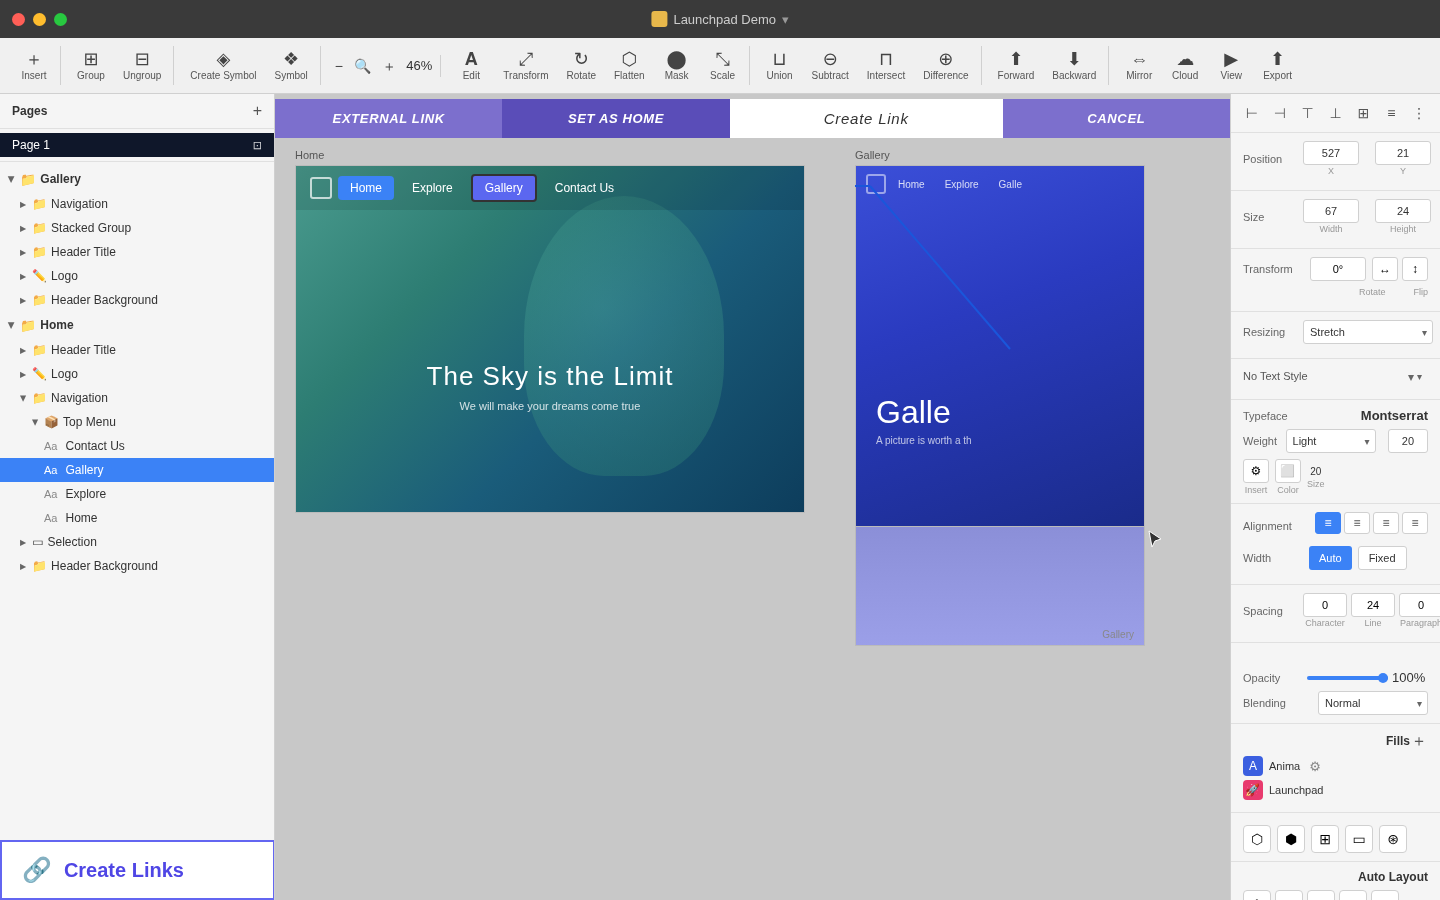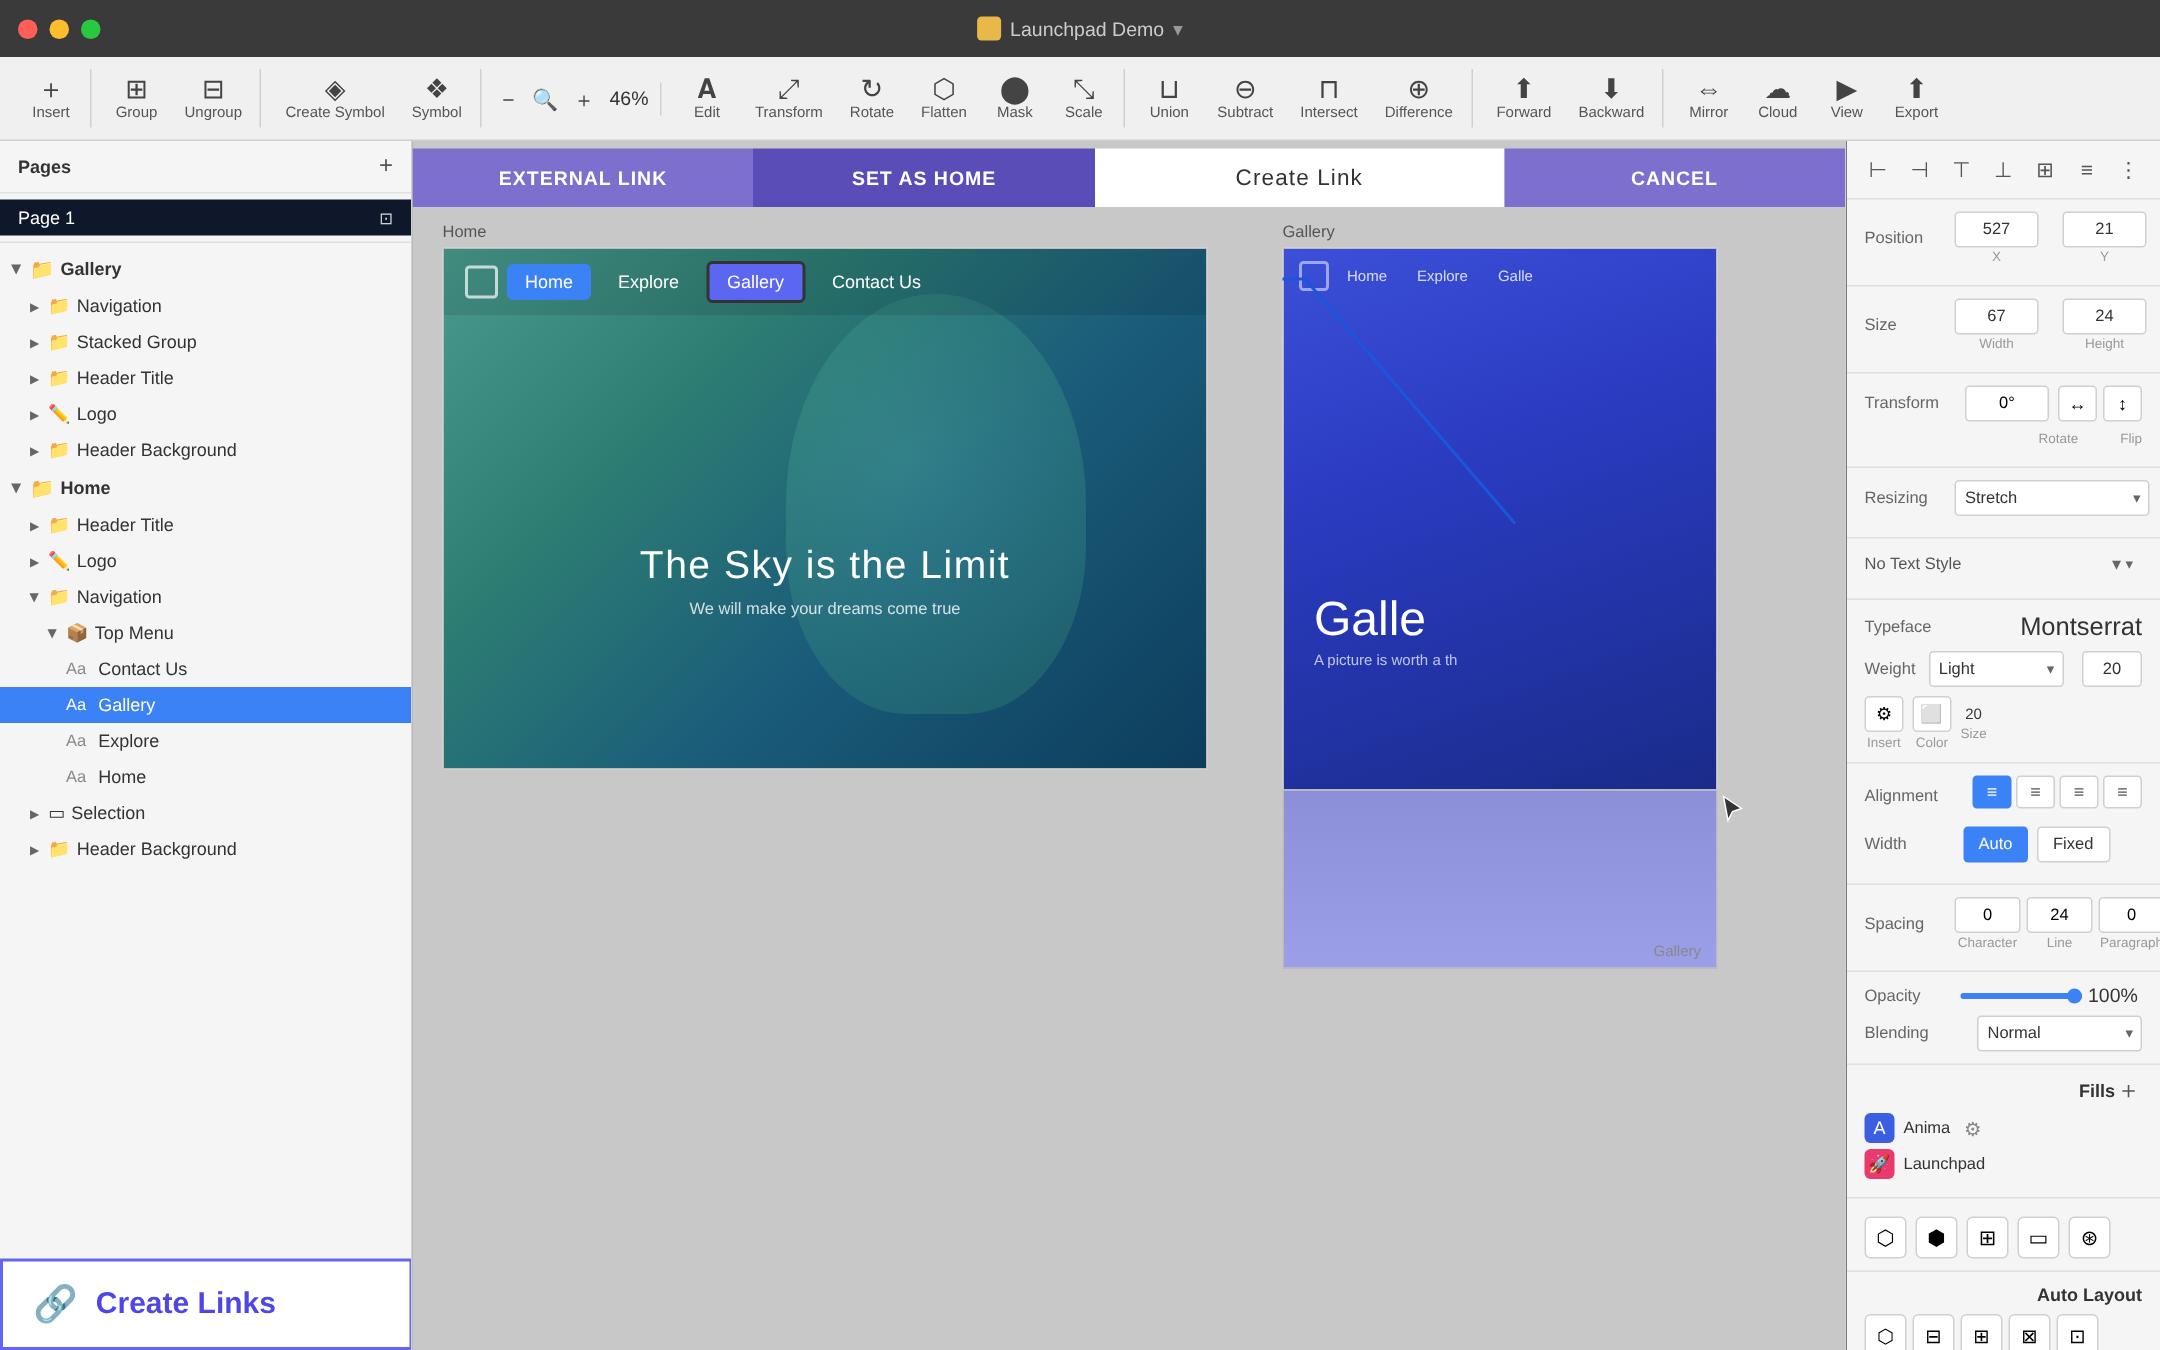--- a/index.html
+++ b/index.html
@@ -114,7 +114,7 @@
     }
     .link-btn {
       flex: 1; height: 39px; display: flex; align-items: center; justify-content: center;
-      font-size: 13px; font-weight: 600; letter-spacing: 0.05em; cursor: pointer; border: none;
+      font-size: 13px; font-weight: 600; letter-spacing: 0.05em; cursor: pointer; border: none; font-style: italic;
     }
     .link-btn-external { background: #7c6fcd; color: white; }
     .link-btn-home { background: #5a4db8; color: white; }

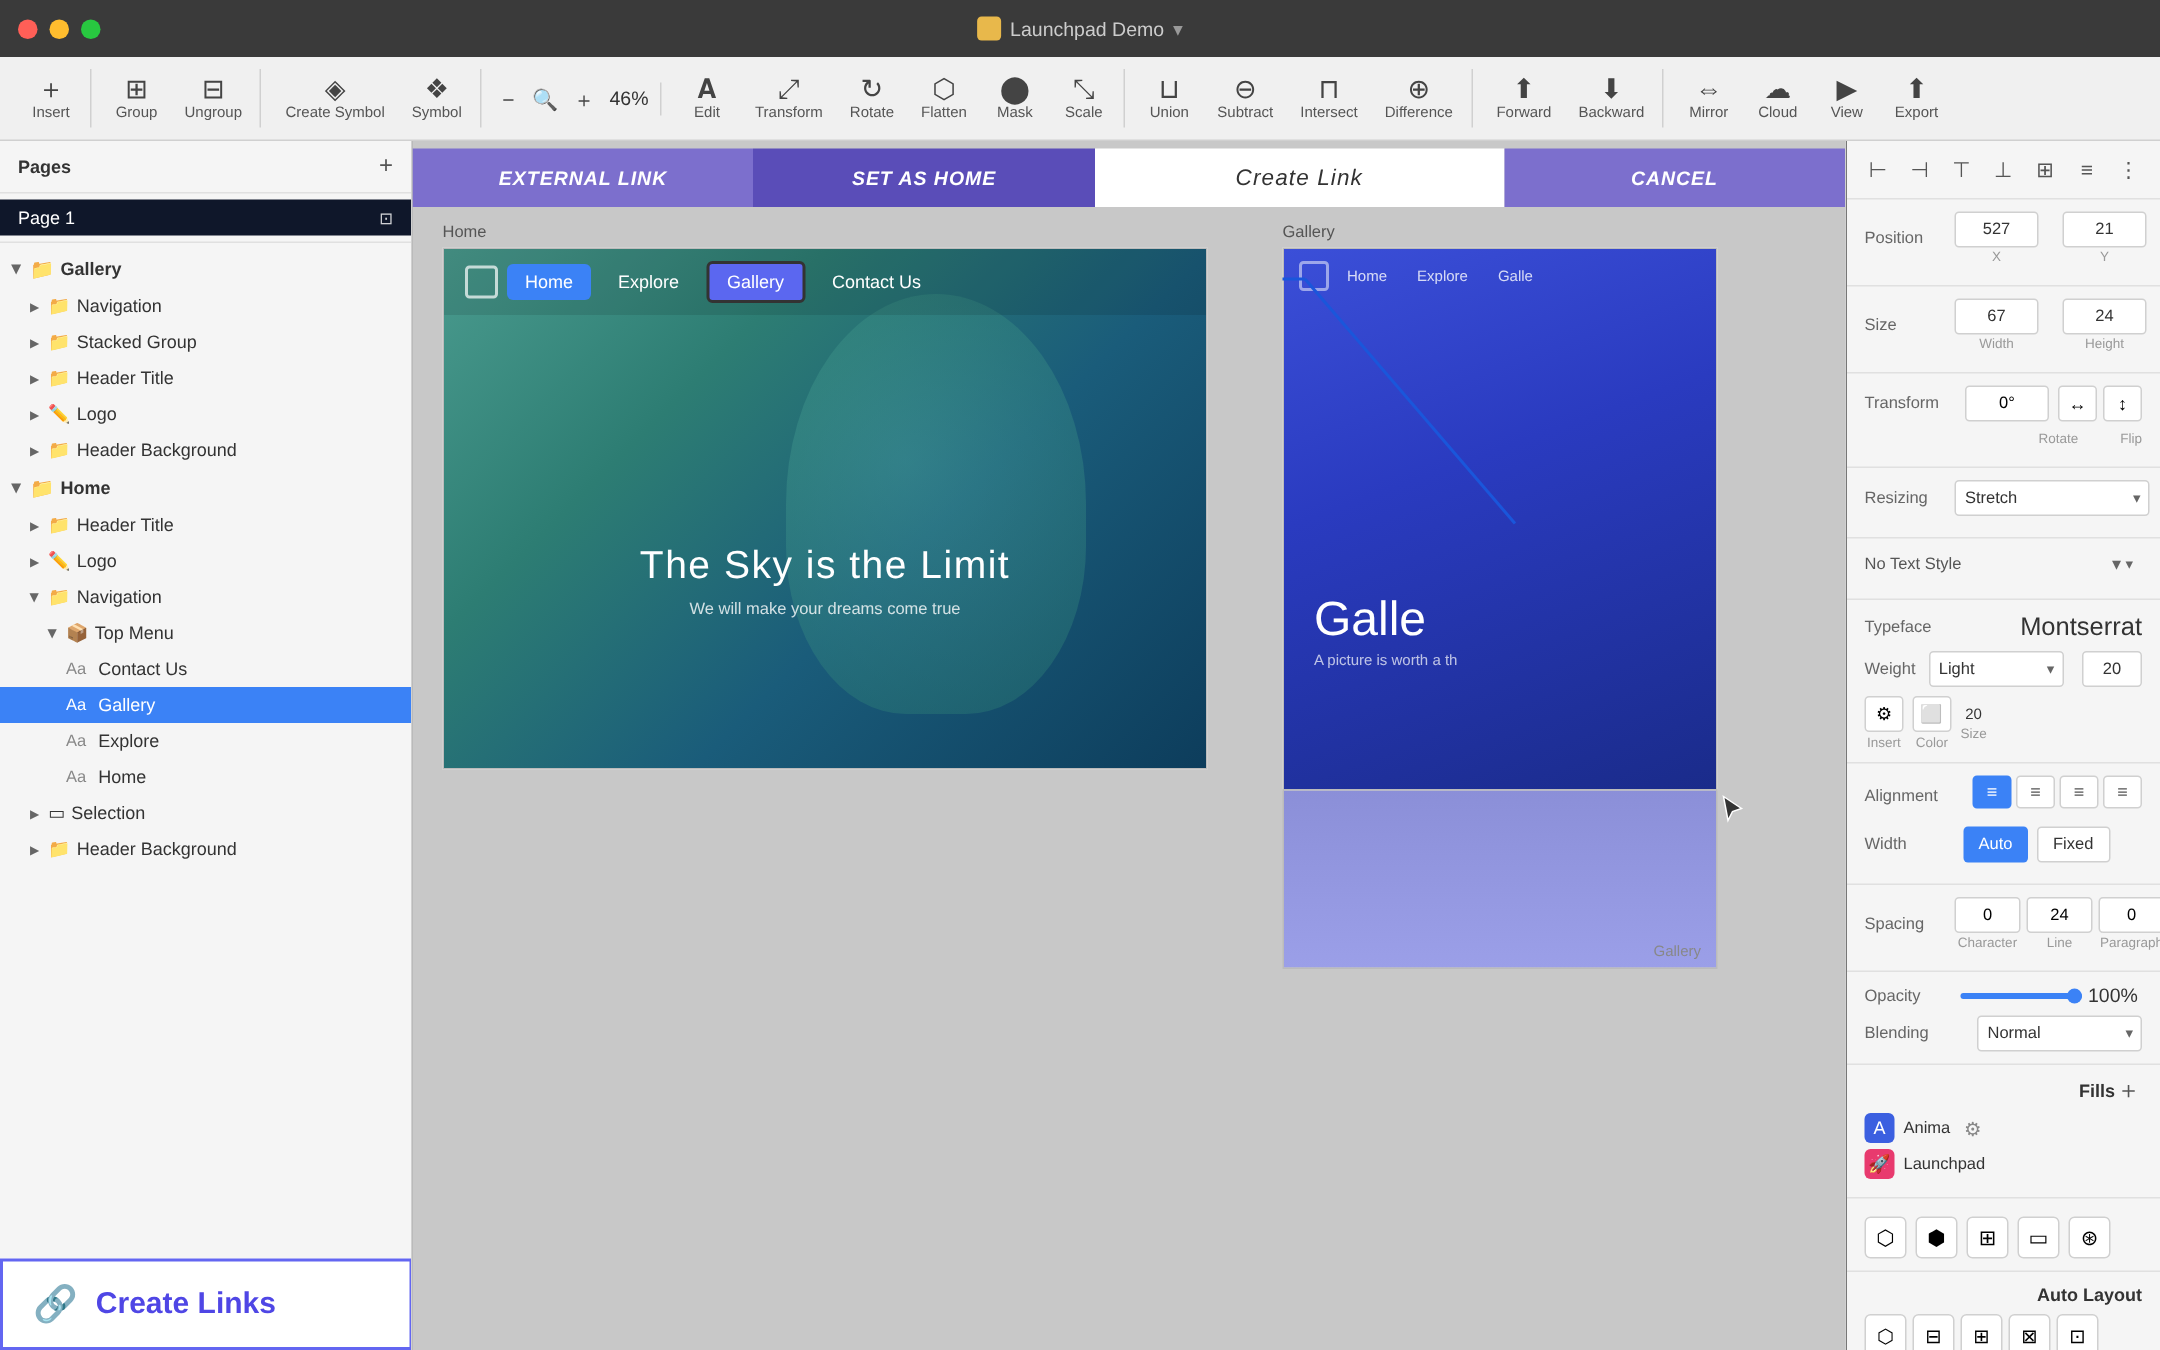--- a/index.html
+++ b/index.html
@@ -240,7 +240,7 @@
     .typeface-section { padding: 8px 12px; border-bottom: 1px solid #e0e0e0; }
     .typeface-row { display: flex; align-items: center; justify-content: space-between; margin-bottom: 6px; }
     .typeface-label { font-size: 11px; color: #666; }
-    .typeface-value { font-size: 17px; color: #333; }
+    .typeface-value { font-size: 13px; color: #333; font-weight: bold; }
 
     .text-align-row { display: flex; gap: 3px; margin-bottom: 6px; }
     .text-align-btn {

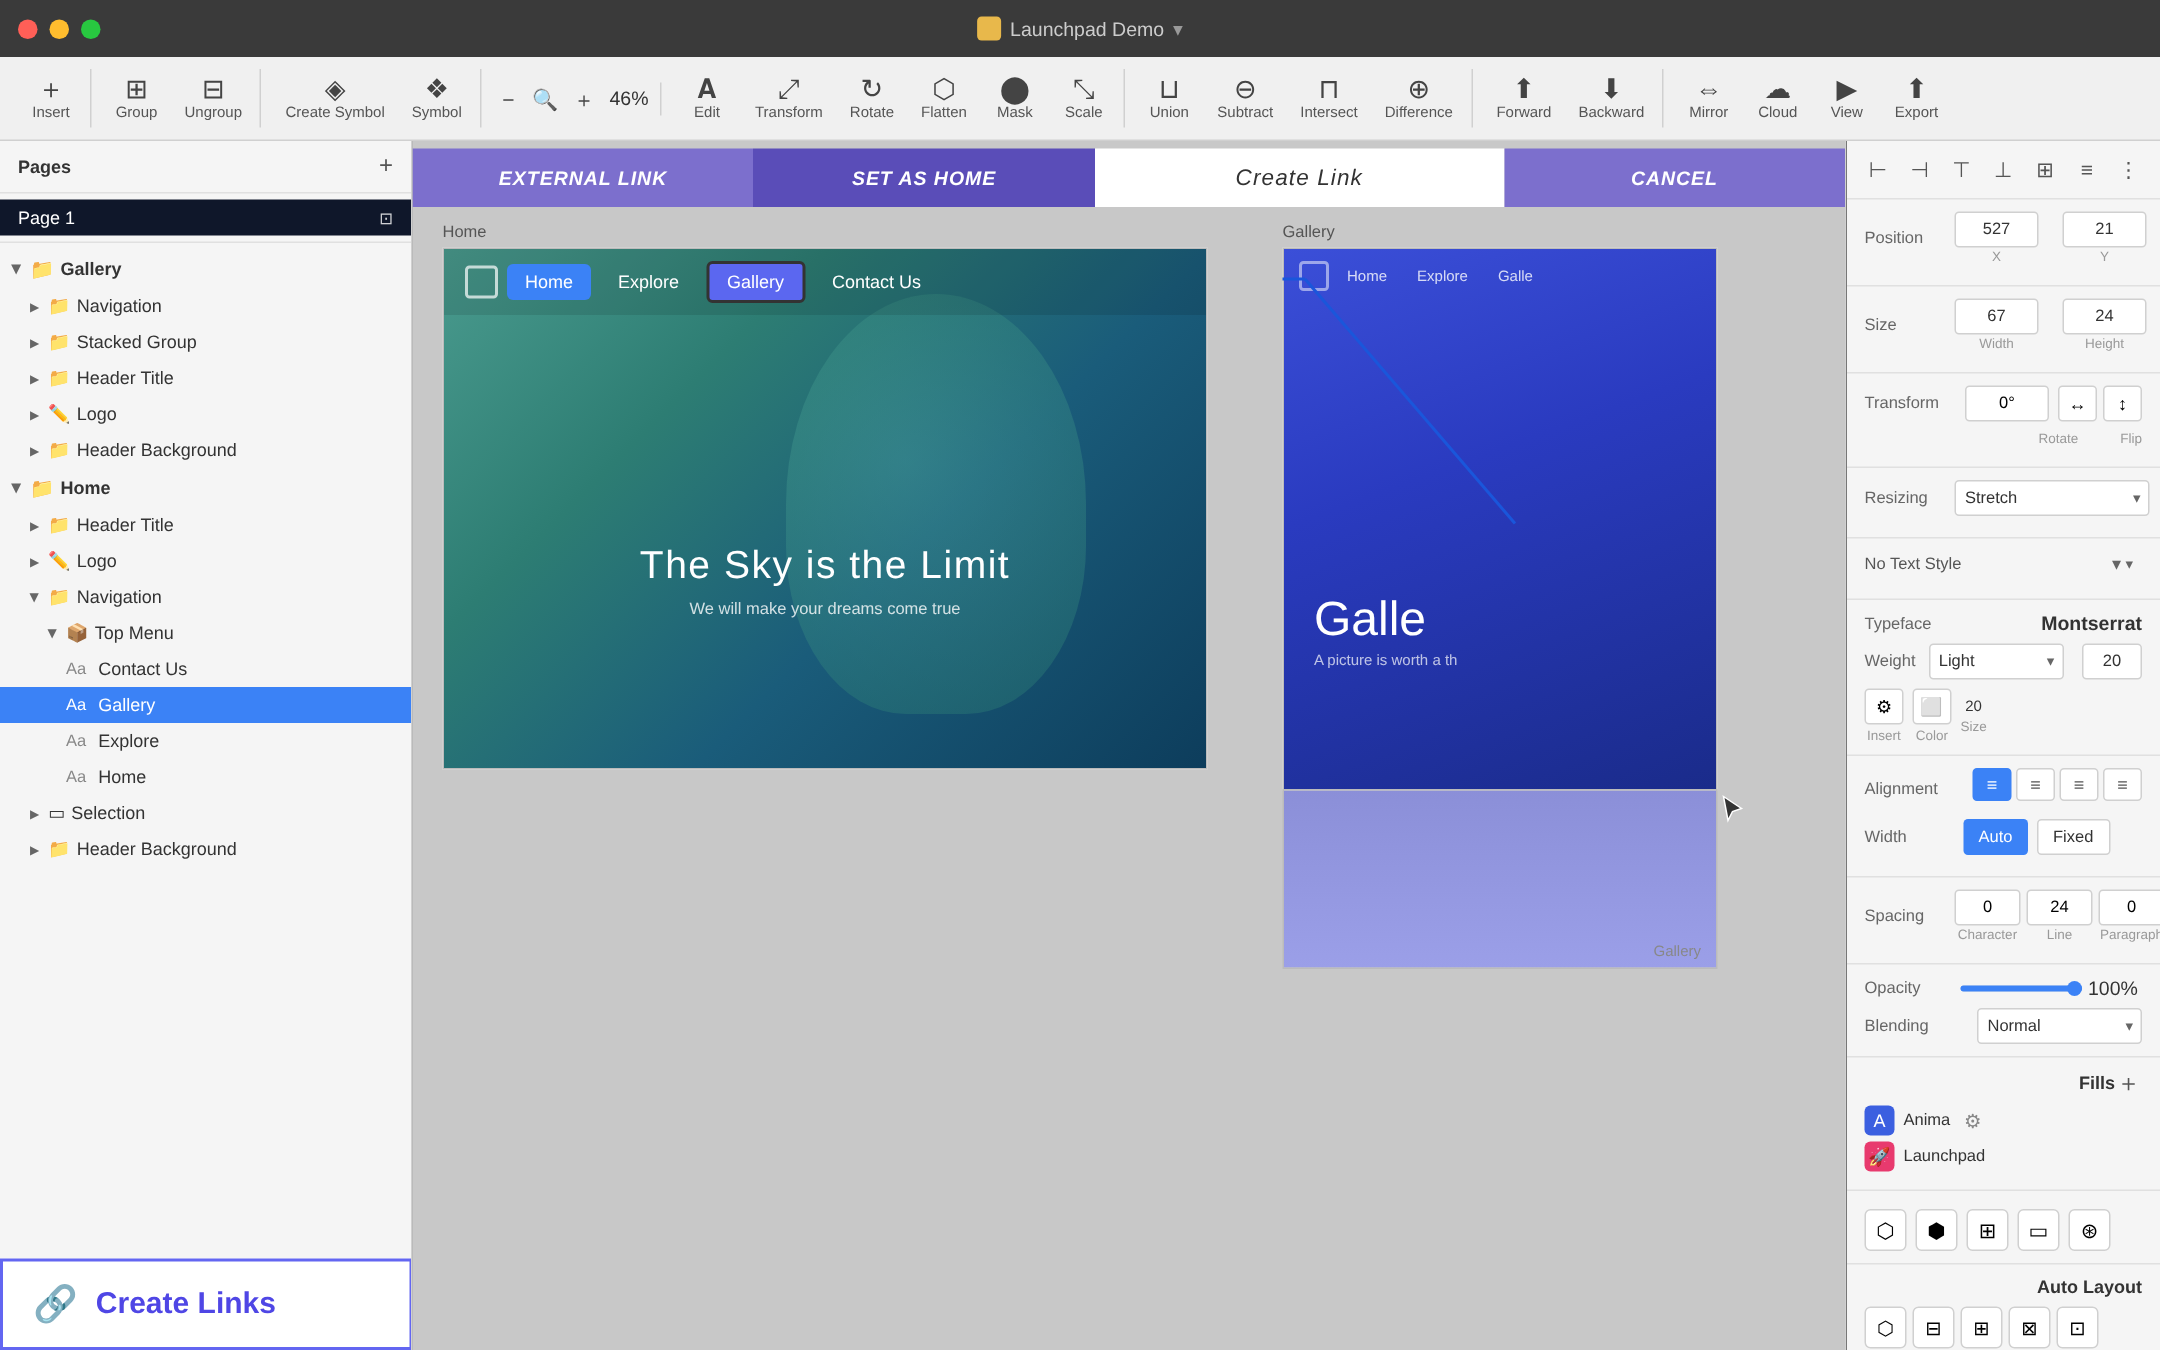--- a/index.html
+++ b/index.html
@@ -262,7 +262,7 @@
     .spacing-input { width: 44px; height: 24px; border: 1px solid #d0d0d0; border-radius: 3px; font-size: 11px; text-align: center; background: white; }
 
     .opacity-section { padding: 8px 12px; border-bottom: 1px solid #e0e0e0; }
-    .opacity-row { display: flex; align-items: center; gap: 4px; margin-bottom: 6px; }
+    .opacity-row { display: flex; align-items: center; gap: 4px; margin-bottom: 6px; margin-top: 19px; }
     .opacity-slider { flex: 1; height: 4px; background: #e0e0e0; border-radius: 2px; position: relative; cursor: pointer; }
     .opacity-fill { height: 100%; background: #3b82f6; border-radius: 2px; }
     .opacity-thumb { position: absolute; top: 50%; right: 0; transform: translateY(-50%); width: 10px; height: 10px; background: #3b82f6; border-radius: 50%; }

